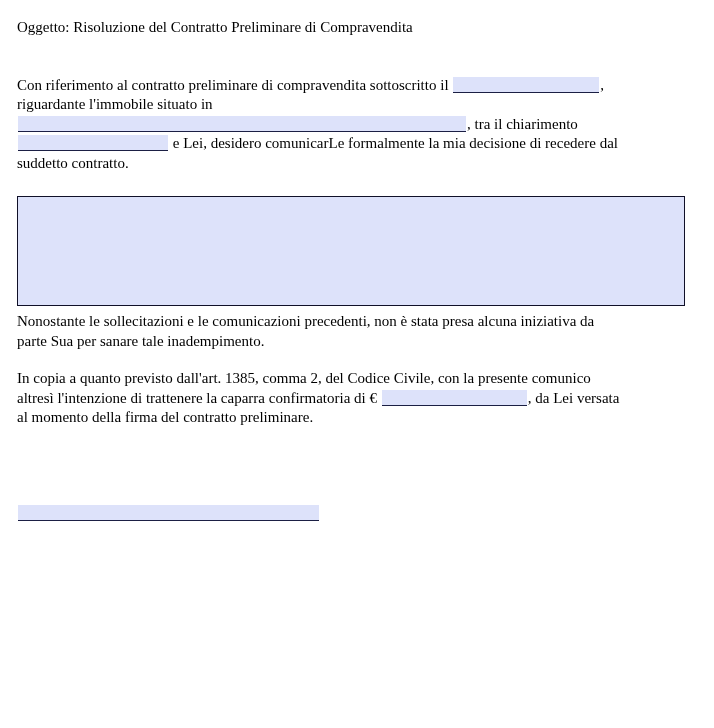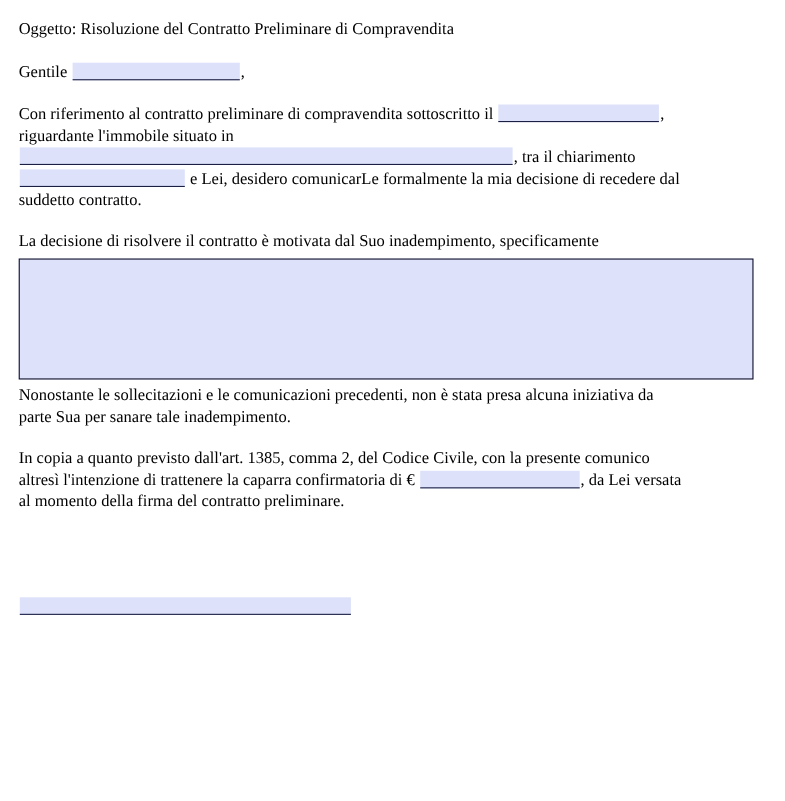--- a/index.html
+++ b/index.html
@@ -64,7 +64,6 @@
 
   <div class="gap-lg"></div>
 
-  <p class="para"><span>Gentile</span> <span class="field field-name"></span><span>,</span></p>
 
   <div class="gap-lg"></div>
 

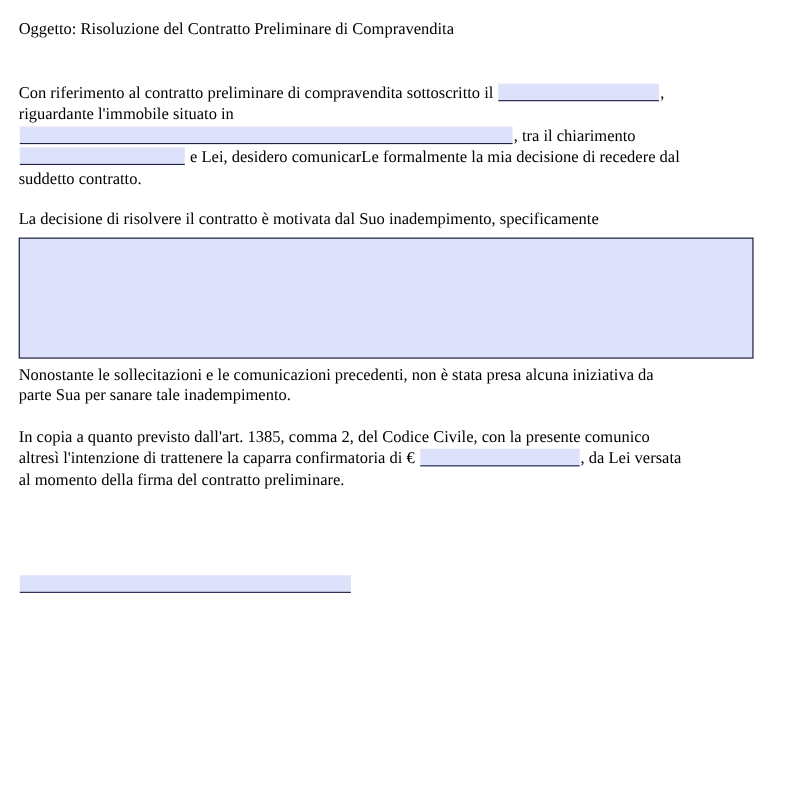--- a/index.html
+++ b/index.html
@@ -73,7 +73,6 @@
 
   <div class="gap-md"></div>
 
-  <p class="para">La decisione di risolvere il contratto è motivata dal Suo inadempimento, specificamente</p>
 
   <div class="textbox"></div>
 

